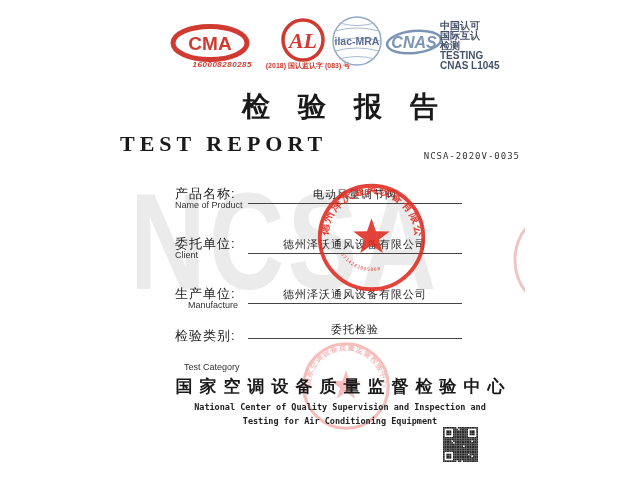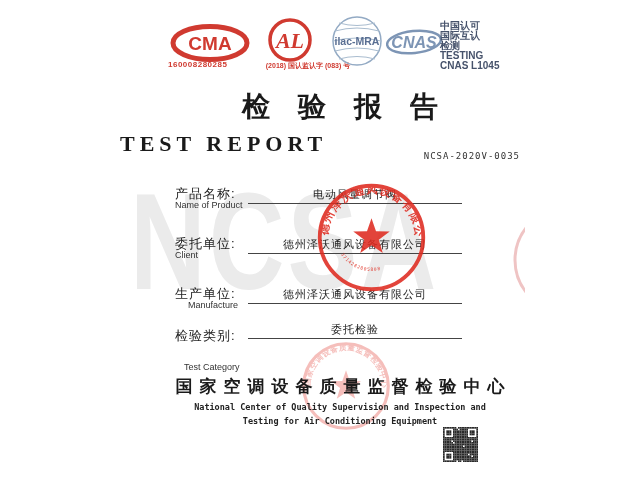--- a/index.html
+++ b/index.html
@@ -9,7 +9,7 @@
   
   .cma-wrap{left:170px;top:24px;width:80px;height:38px;}
   .cma-number{left:168px;top:60px;width:84px;text-align:left;font-size:8px;color:#d03a30;font-weight:bold;letter-spacing:.5px;}
-  .cal-wrap{left:266px;top:17px;width:48px;height:46px;}
+  .cal-wrap{left:279px;top:17px;width:48px;height:46px;}
   .cal-caption{left:248px;top:61px;width:120px;text-align:center;font-size:7px;color:#d03a30;font-weight:bold;}
   .ilac-wrap{left:330px;top:15px;width:54px;height:52px;}
   .cnas-wrap{left:386px;top:27px;width:56px;height:30px;}

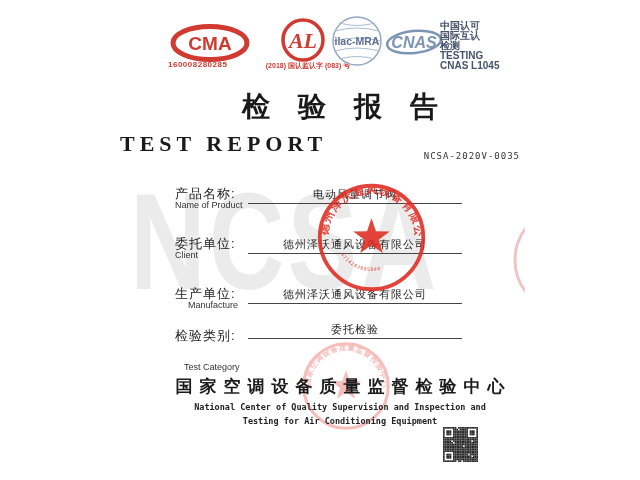--- a/index.html
+++ b/index.html
@@ -8,7 +8,7 @@
   .abs{position:absolute;}
   
   .cma-wrap{left:170px;top:24px;width:80px;height:38px;}
-  .cma-number{left:168px;top:60px;width:84px;text-align:left;font-size:8px;color:#d03a30;font-weight:bold;letter-spacing:.5px;}
+  .cma-number{left:168px;top:60px;width:84px;text-align:right;font-size:8px;color:#d03a30;font-weight:bold;letter-spacing:.5px;font-style:italic;}
   .cal-wrap{left:279px;top:17px;width:48px;height:46px;}
   .cal-caption{left:248px;top:61px;width:120px;text-align:center;font-size:7px;color:#d03a30;font-weight:bold;}
   .ilac-wrap{left:330px;top:15px;width:54px;height:52px;}

